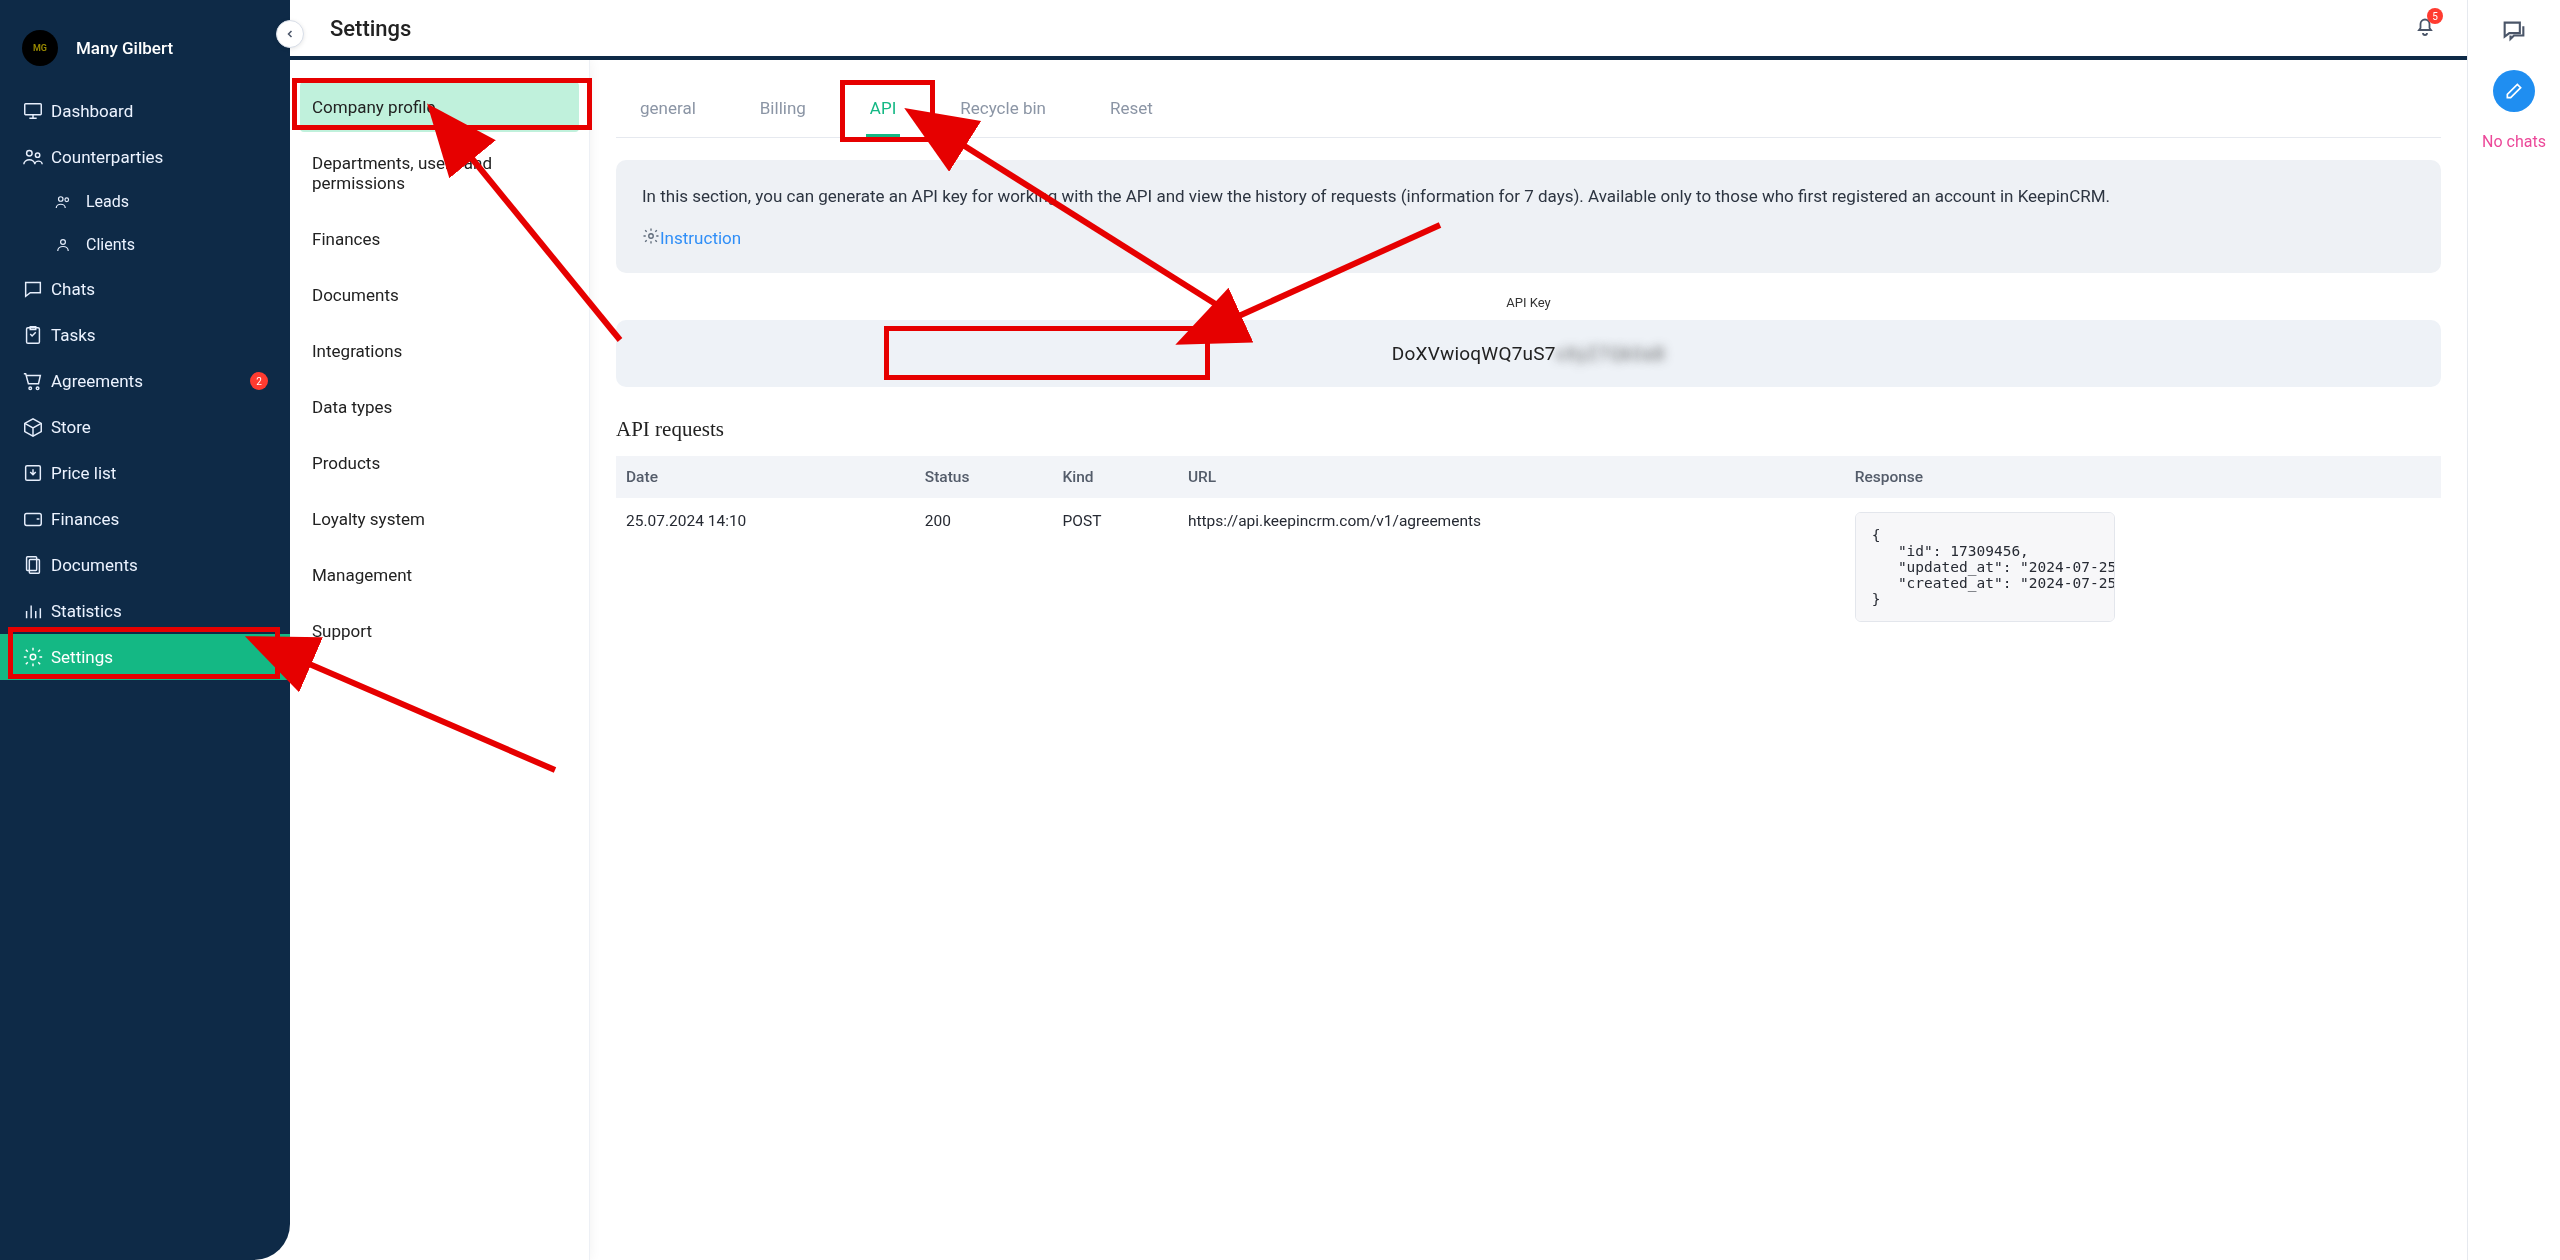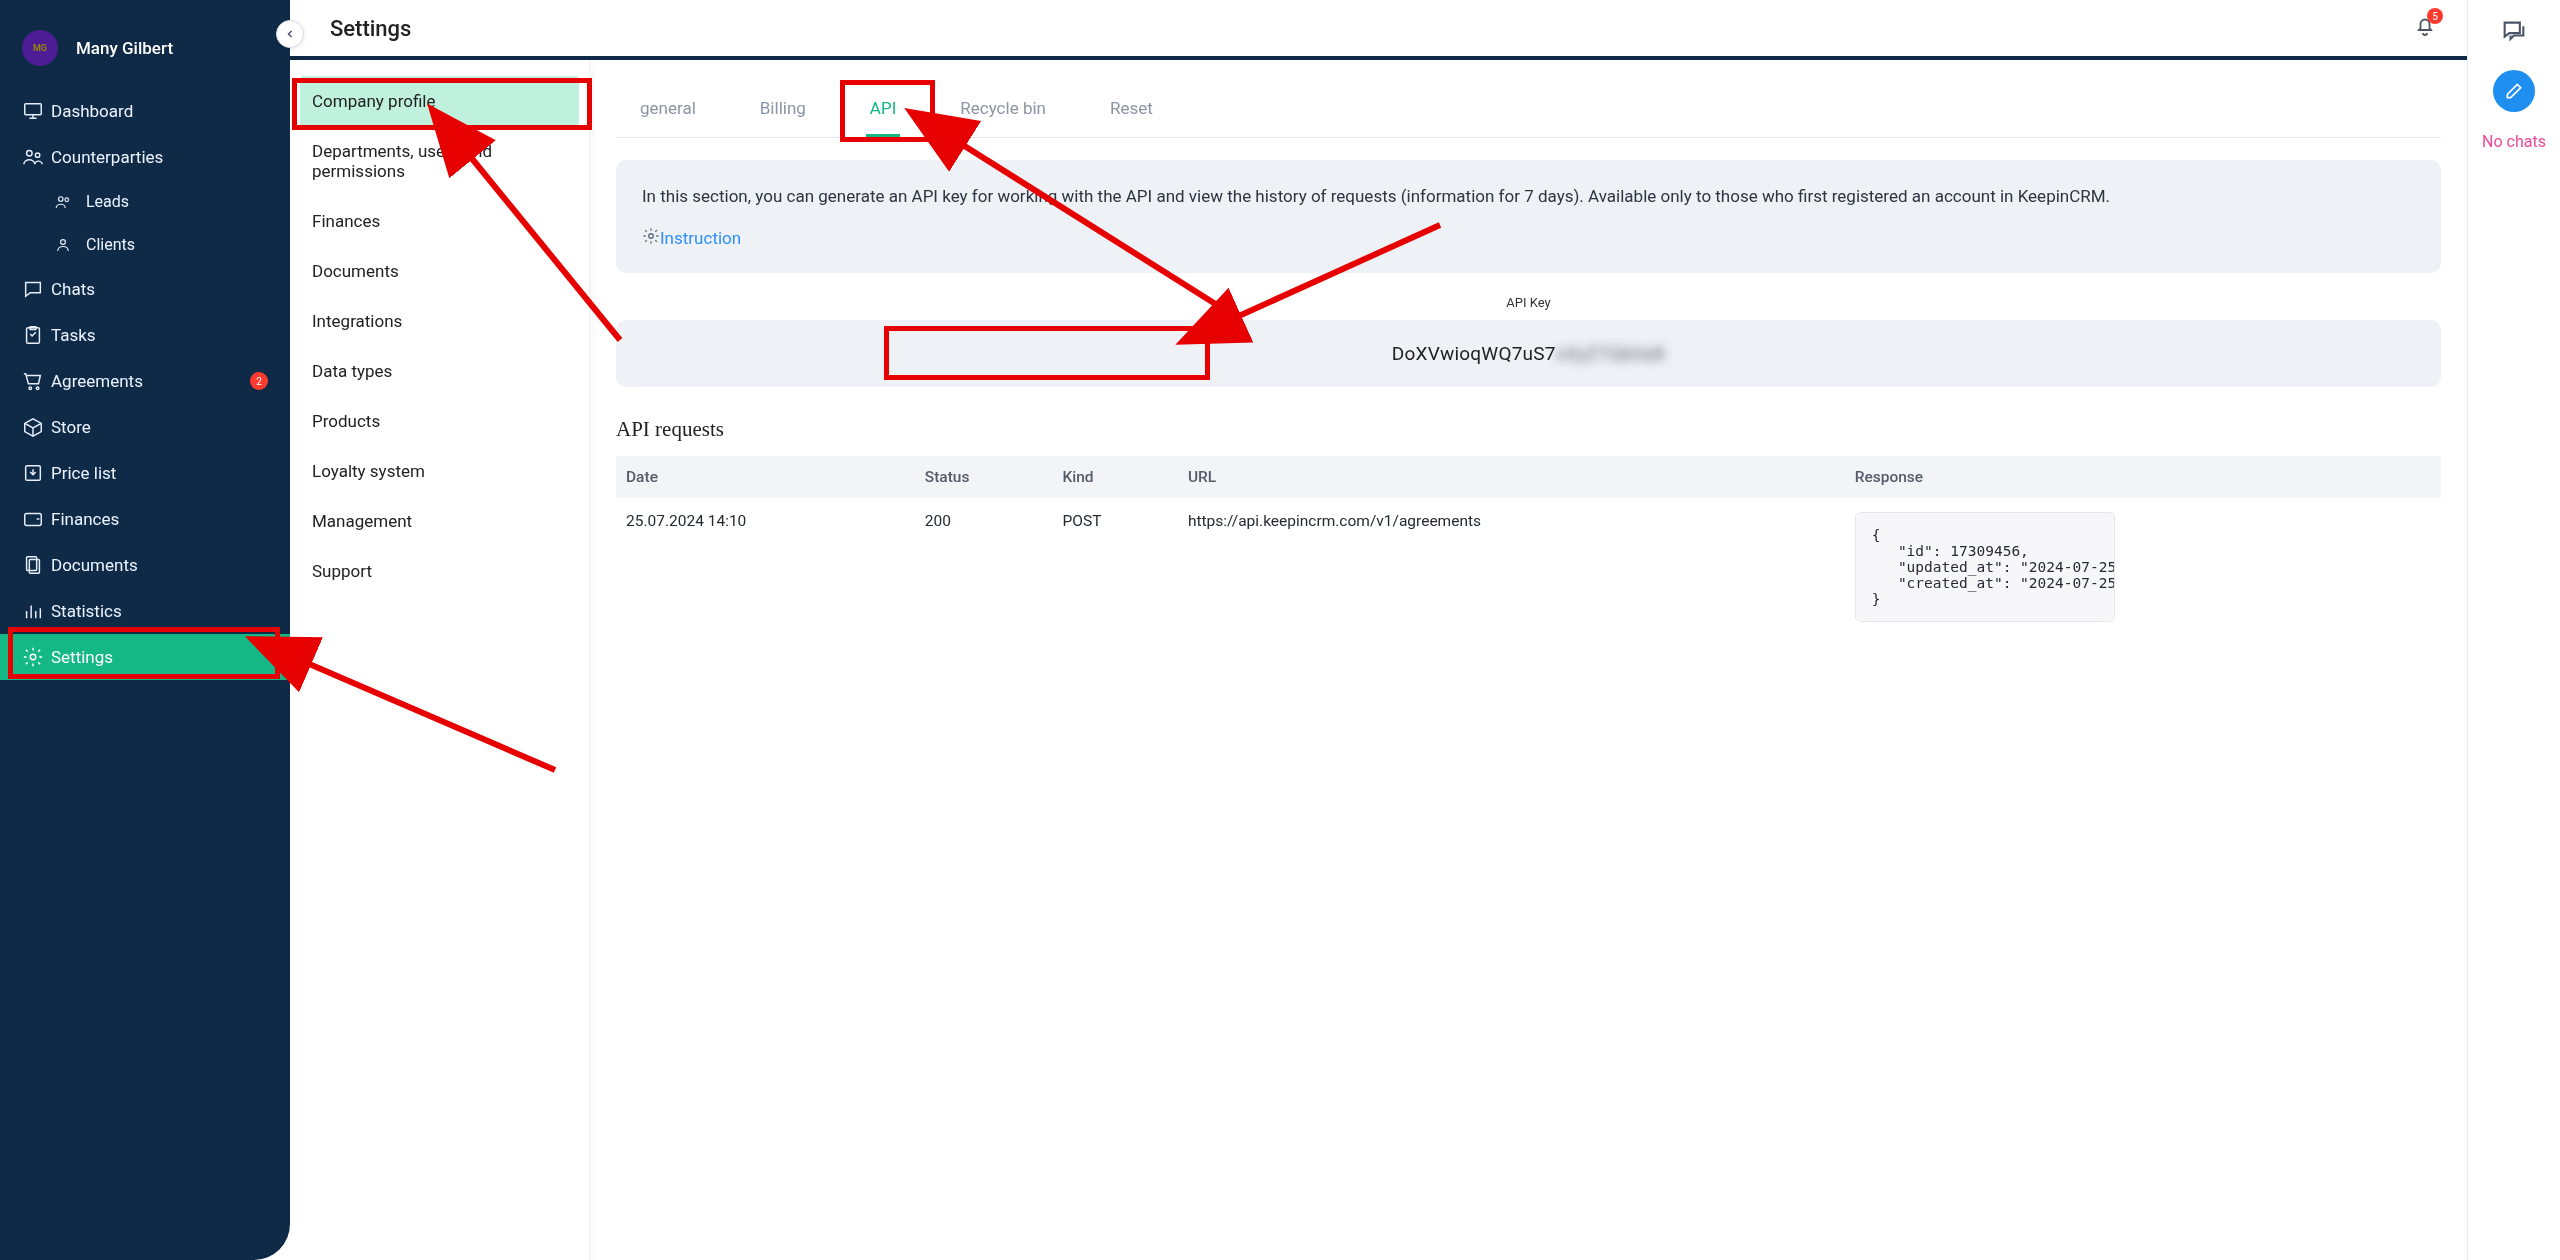--- a/index.html
+++ b/index.html
@@ -24,7 +24,7 @@
   }
   .avatar {
     width: 36px; height: 36px; border-radius: 50%;
-    background: #4c1d95; color: #9a8a00;
+    background: #000000; color: #9a8a00;
     display: flex; align-items: center; justify-content: center;
     font-size: 9px; font-weight: 600;
   }

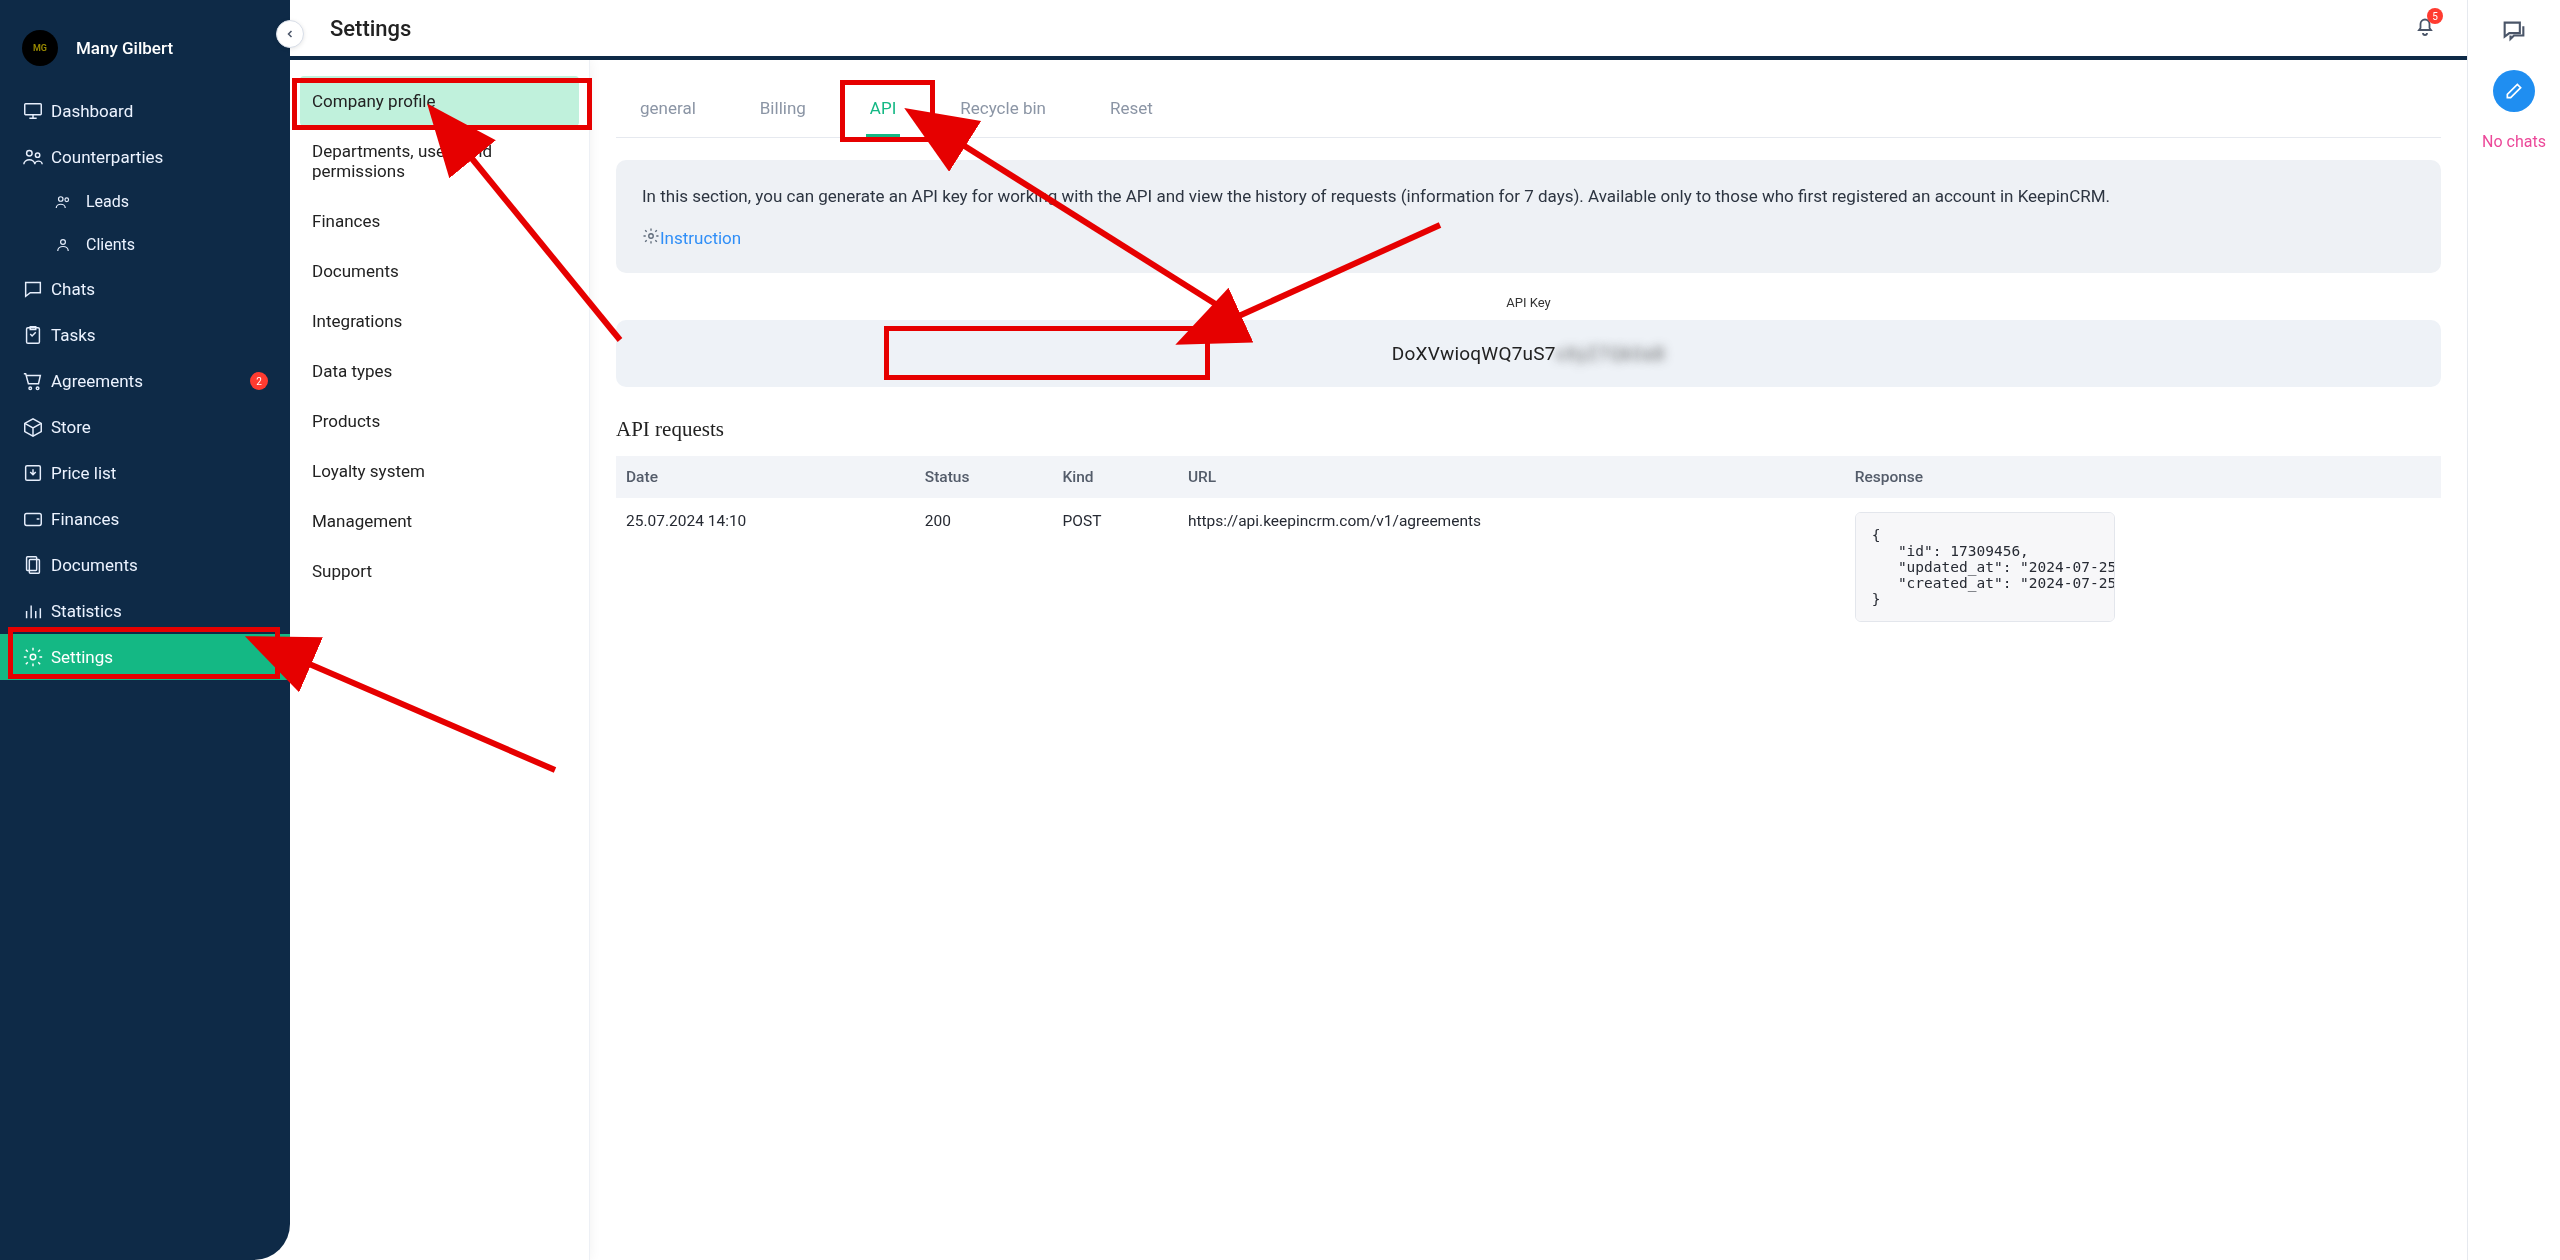--- a/index.html
+++ b/index.html
@@ -99,6 +99,7 @@
     font-size: 17px;
     cursor:pointer;
     border-radius:4px;
+    margin-top:6px;
   }
   .settings-item.active { background:#c0f1dc; }
 

